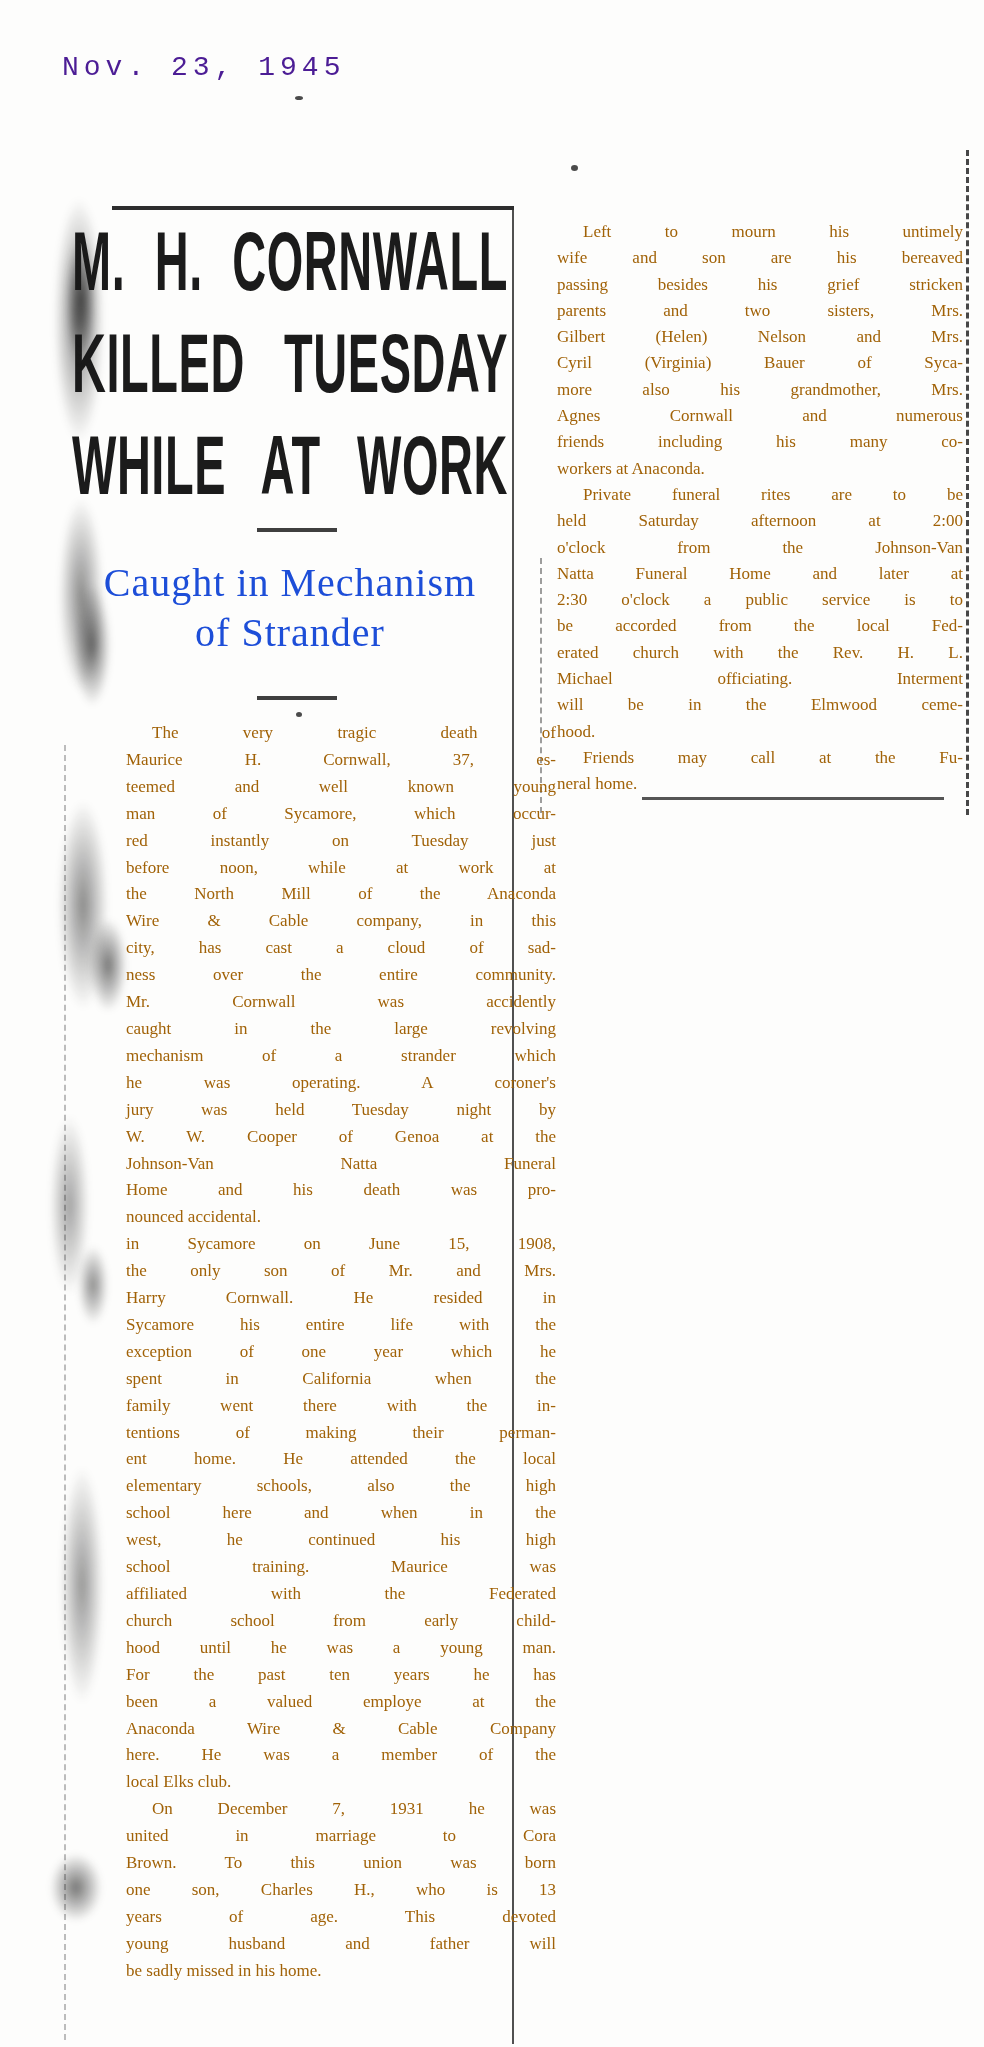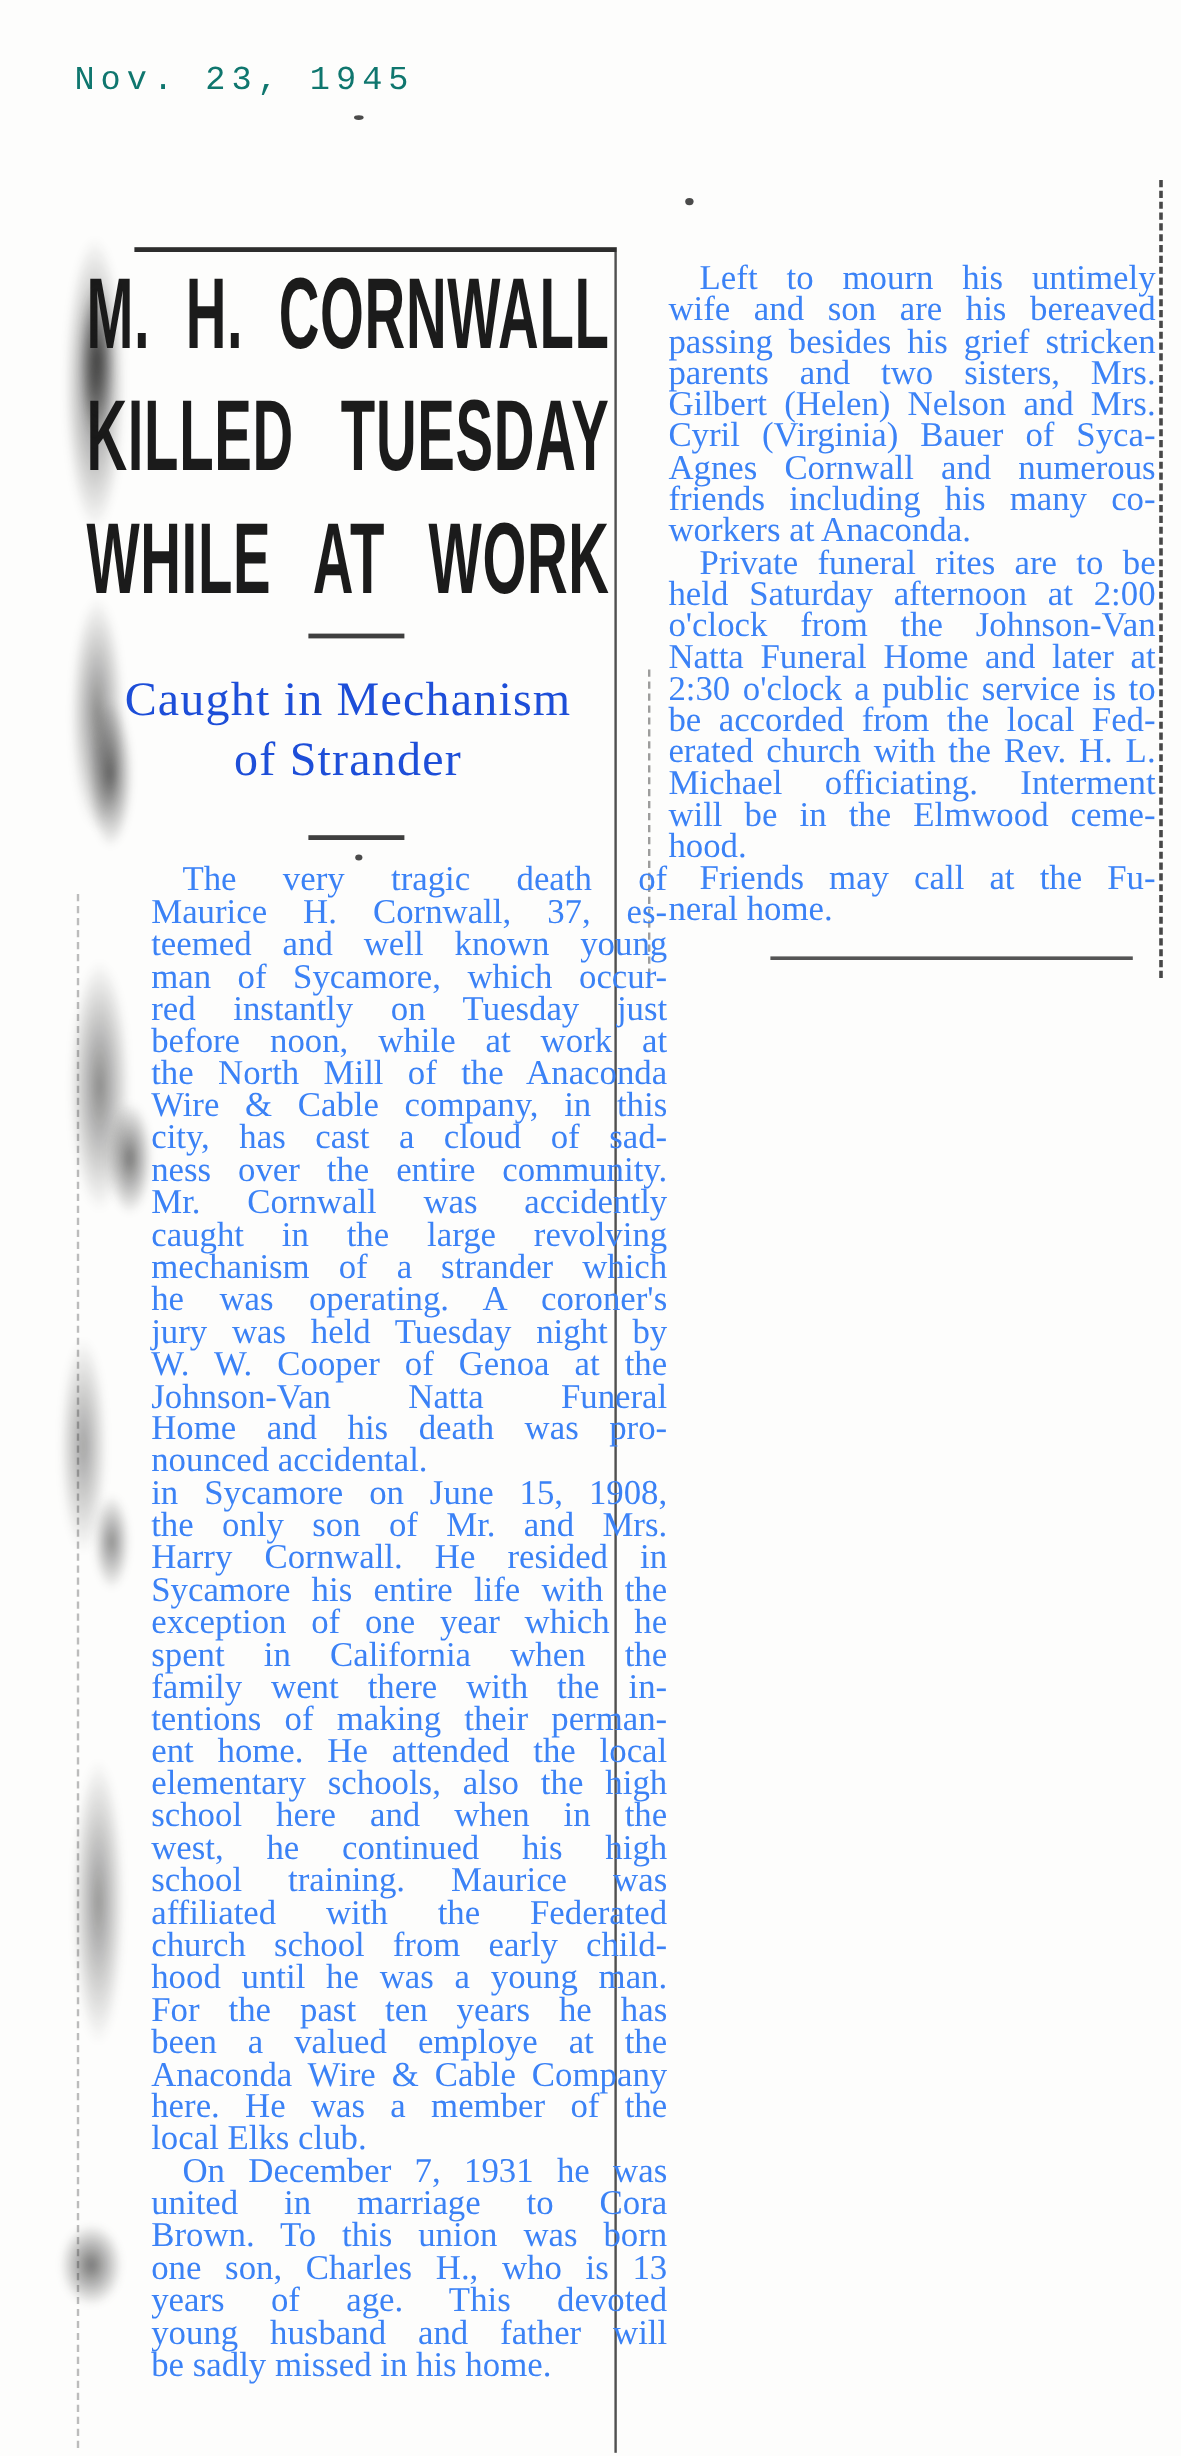--- a/index.html
+++ b/index.html
@@ -17,7 +17,7 @@
     left:62px;top:52px;
     font-family:"Liberation Mono",monospace;
     font-size:28px;letter-spacing:5px;
-    color:#0f766e;white-space:nowrap;
+    color:#4c1d95;white-space:nowrap;
   }
 
   

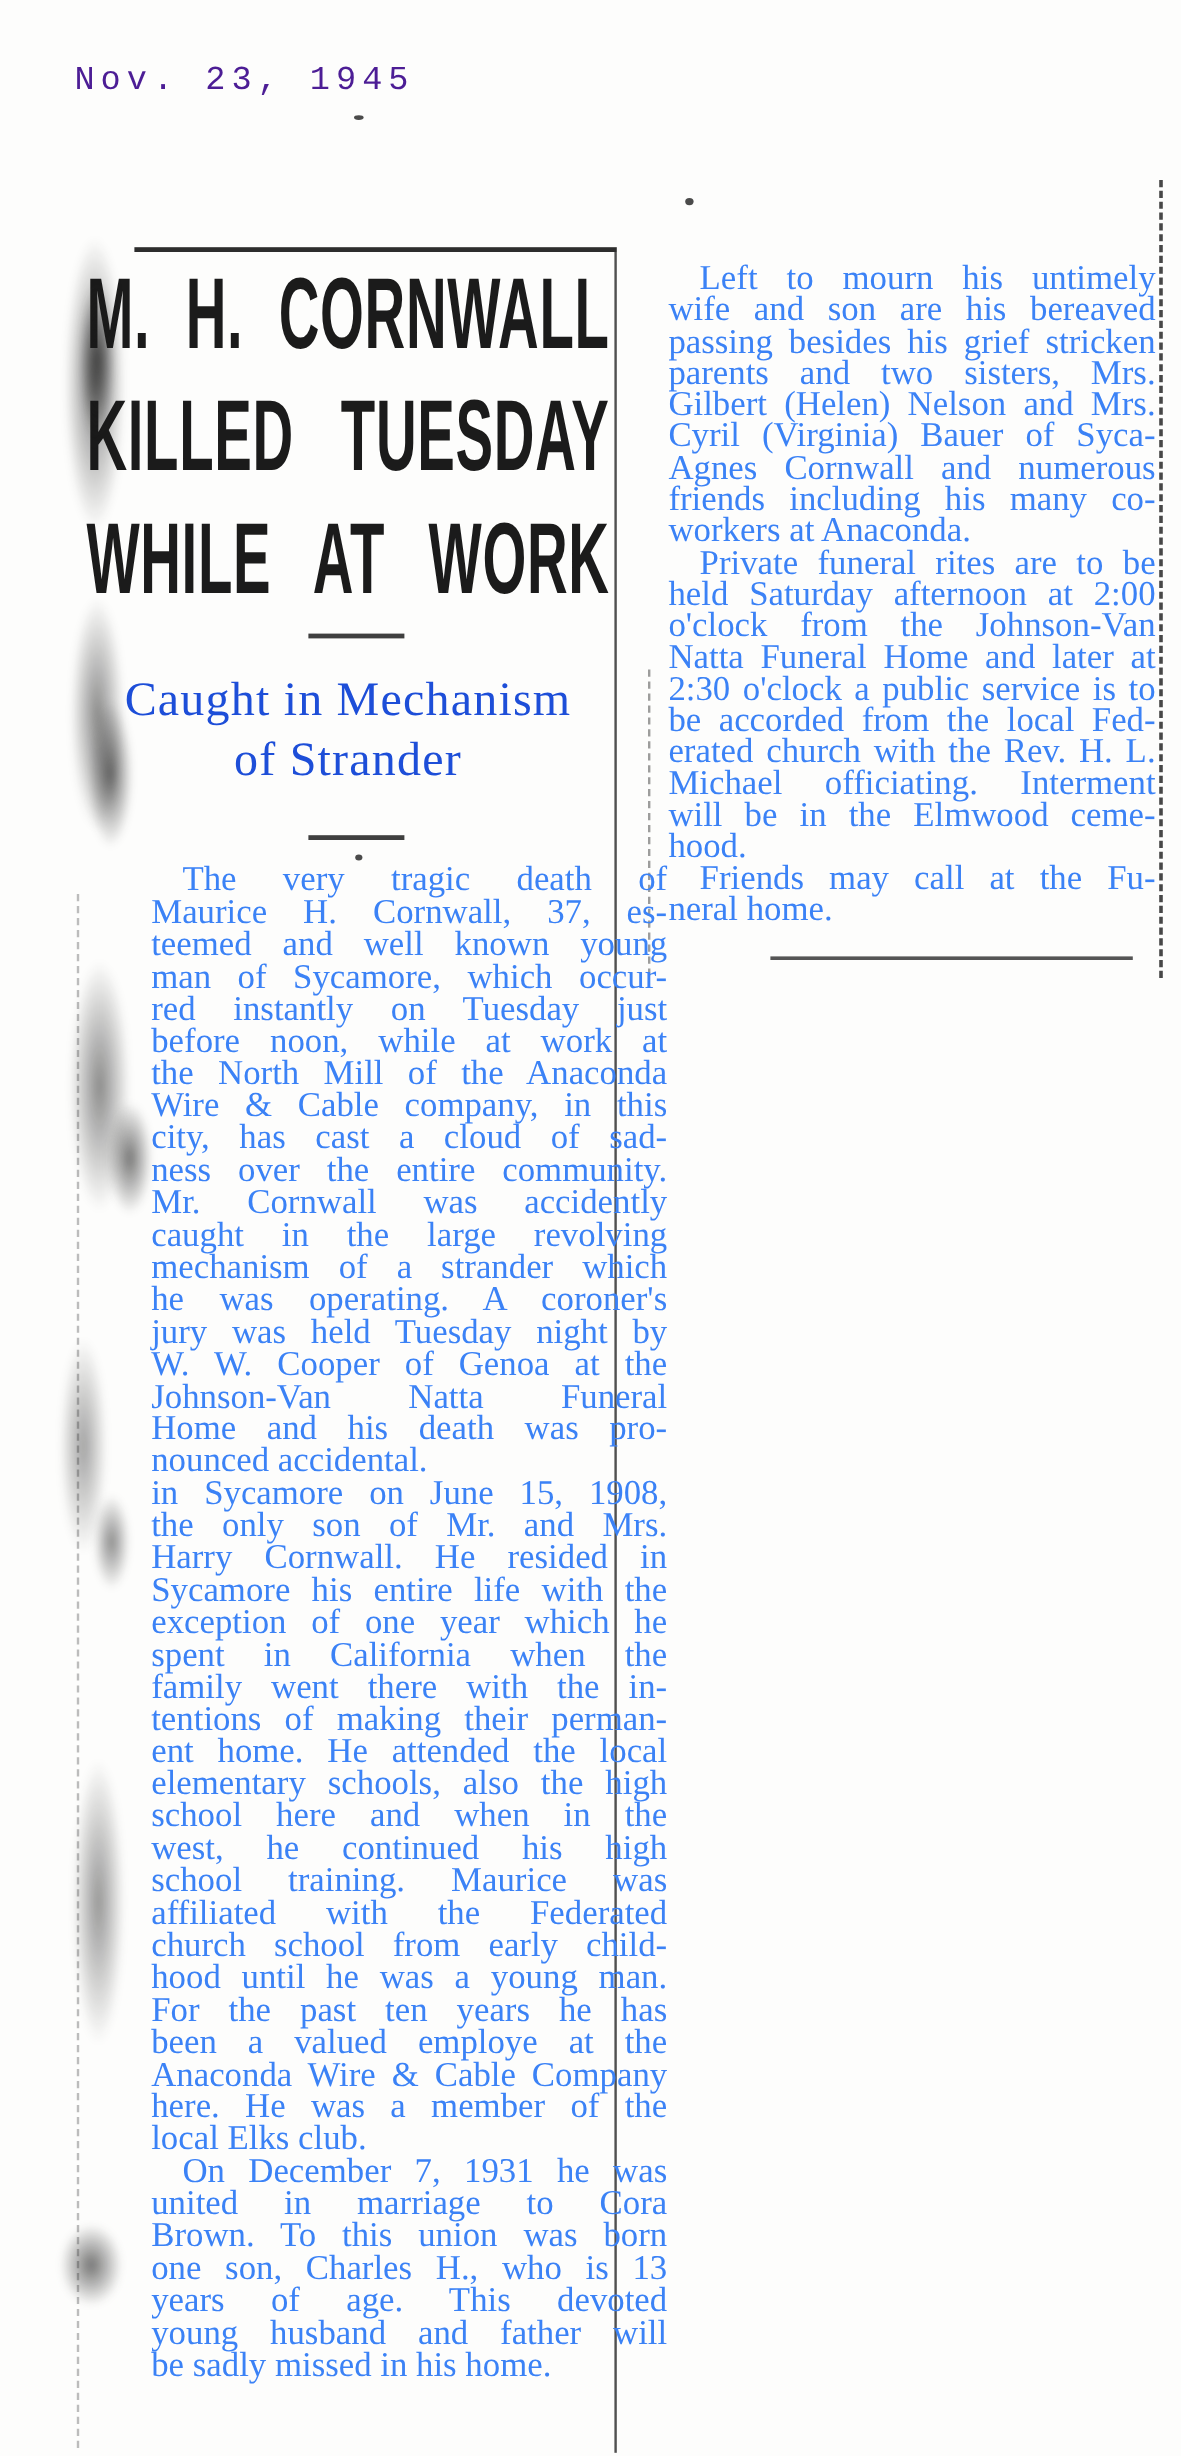--- a/index.html
+++ b/index.html
@@ -50,7 +50,7 @@
   .endrule{left:642px;top:797px;width:302px;height:3px;background:#2a2a2a;opacity:.8;}
 
   
-  .body-col{font-size:29px;color:#3b82f6;}
+  .body-col{font-size:17px;color:#a16207;}
   .body-left{left:78px;top:720px;width:430px;line-height:26.9px;margin-left:48px;}
   .body-right{left:557px;top:219px;width:406px;line-height:26.3px;}
   .para{margin:0;}

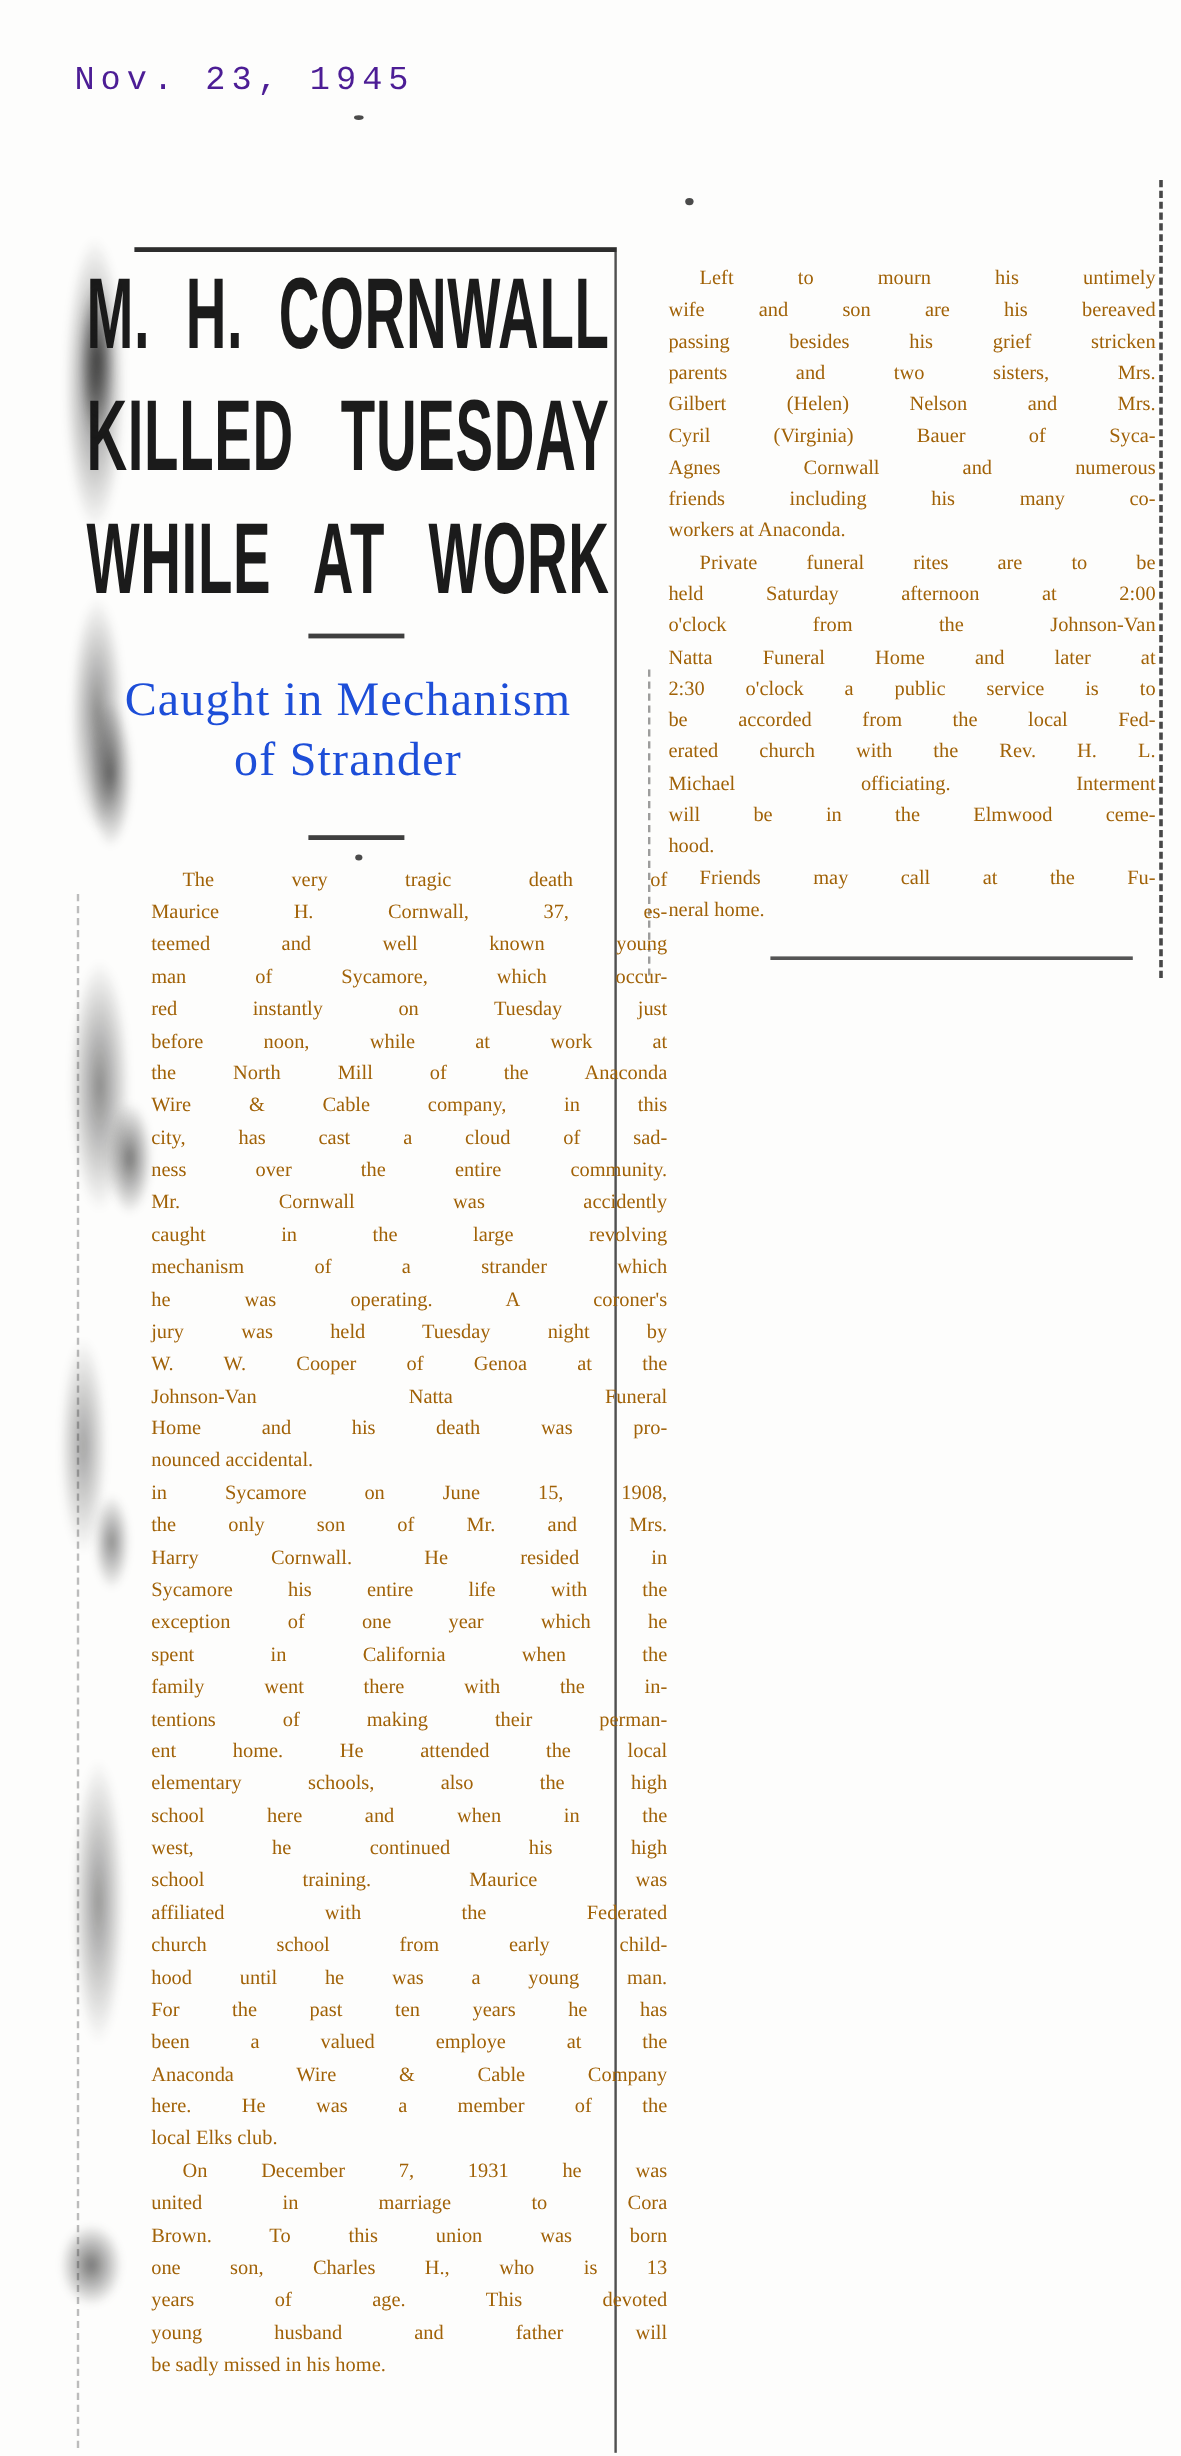--- a/index.html
+++ b/index.html
@@ -164,6 +164,7 @@
         <div class="tline">parents and two sisters, Mrs.</div>
         <div class="tline">Gilbert (Helen) Nelson and Mrs.</div>
         <div class="tline">Cyril (Virginia) Bauer of Syca-</div>
+        <div class="tline">more also his grandmother, Mrs.</div>
         <div class="tline">Agnes Cornwall and numerous</div>
         <div class="tline">friends including his many co-</div>
         <div class="tline last">workers at Anaconda.</div>

